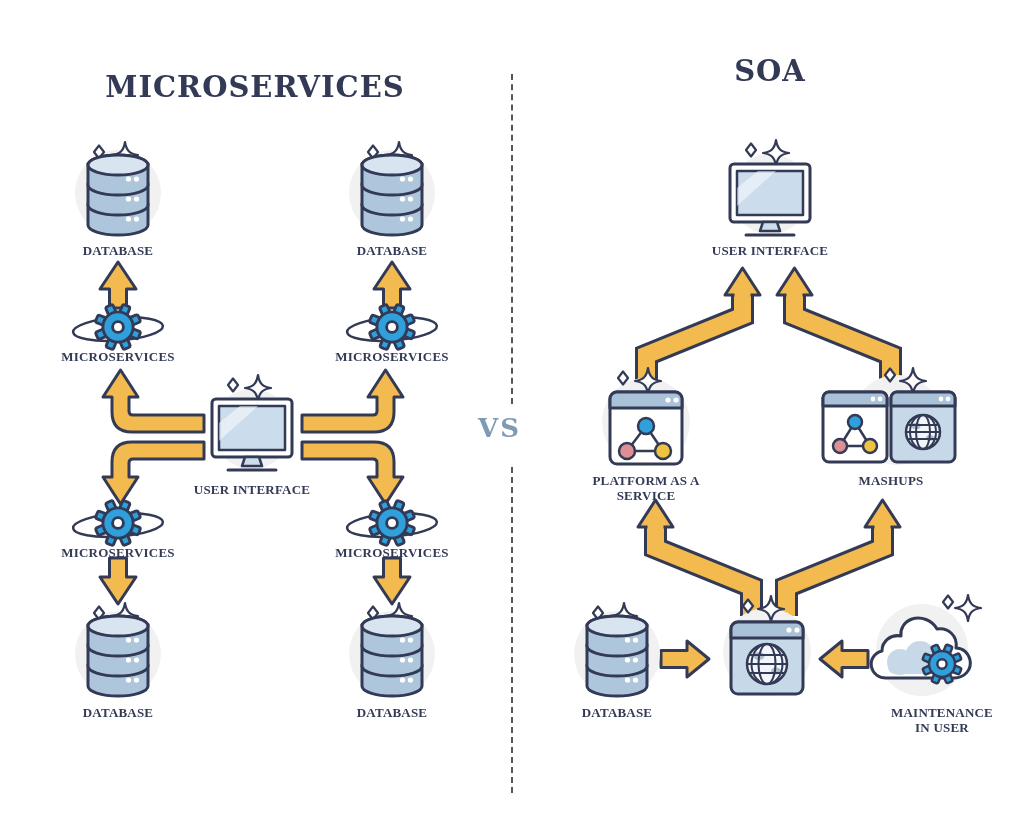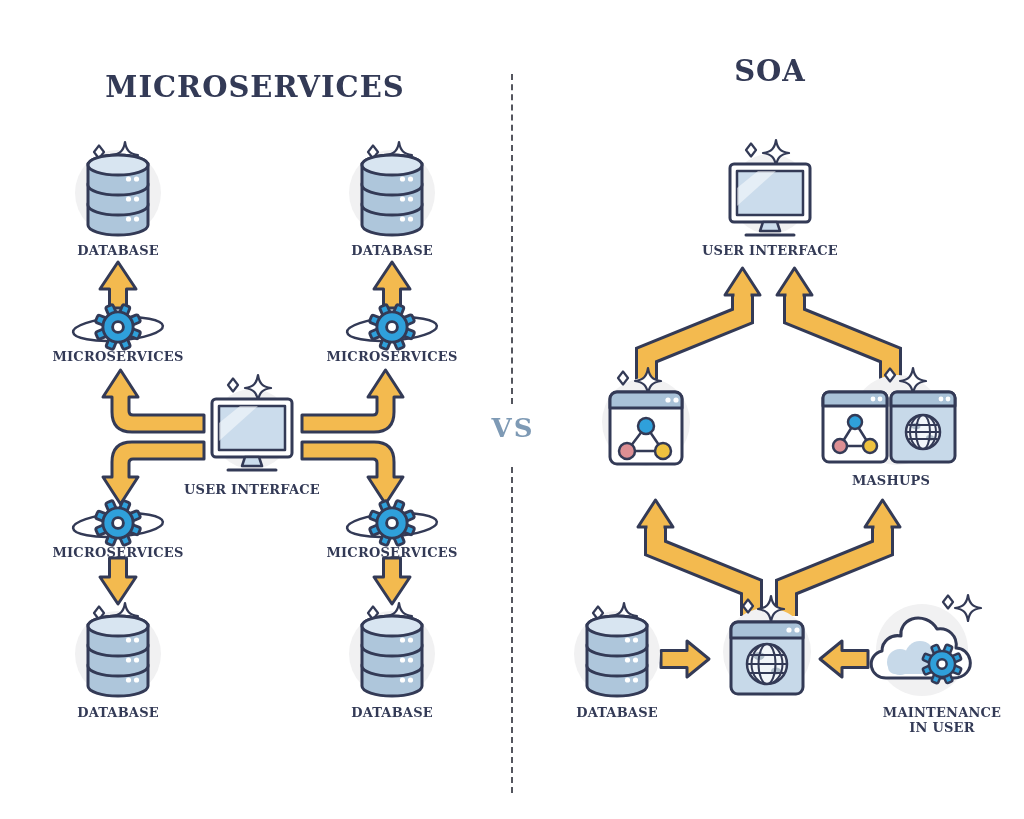--- a/index.html
+++ b/index.html
@@ -10,7 +10,7 @@
   .title{position:absolute;width:400px;text-align:center;font-weight:bold;font-size:29px;
          letter-spacing:1px;color:var(--ink);}
   .lbl{position:absolute;text-align:center;font-weight:bold;font-size:13px;line-height:1.18;
-       letter-spacing:.2px;color:var(--ink);}
+       letter-spacing:.2px;color:var(--ink);font-family:Liberation Serif, serif;}
   .vs{position:absolute;width:70px;text-align:center;font-weight:bold;font-size:26px;
       letter-spacing:2px;color:var(--vs_blue);}
   .dash{position:absolute;width:0;border-left:2.5px dashed var(--dash);}

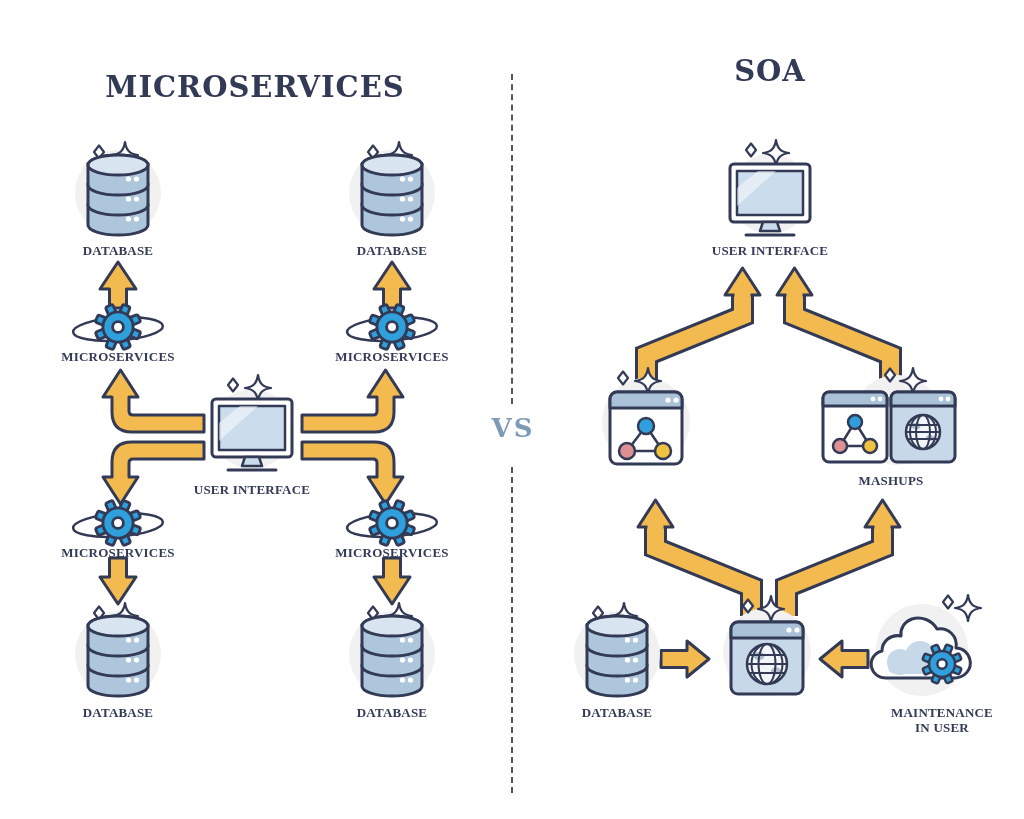--- a/index.html
+++ b/index.html
@@ -11,7 +11,7 @@
          letter-spacing:1px;color:var(--ink);}
   .lbl{position:absolute;text-align:center;font-weight:bold;font-size:13px;line-height:1.18;
        letter-spacing:.2px;color:var(--ink);font-family:Liberation Serif, serif;}
-  .vs{position:absolute;width:70px;text-align:center;font-weight:bold;font-size:26px;
+  .vs{position:absolute;width:70px;text-align:left;font-weight:bold;font-size:26px;
       letter-spacing:2px;color:var(--vs_blue);}
   .dash{position:absolute;width:0;border-left:2.5px dashed var(--dash);}
   .fx{transform:scaleX(-1);}

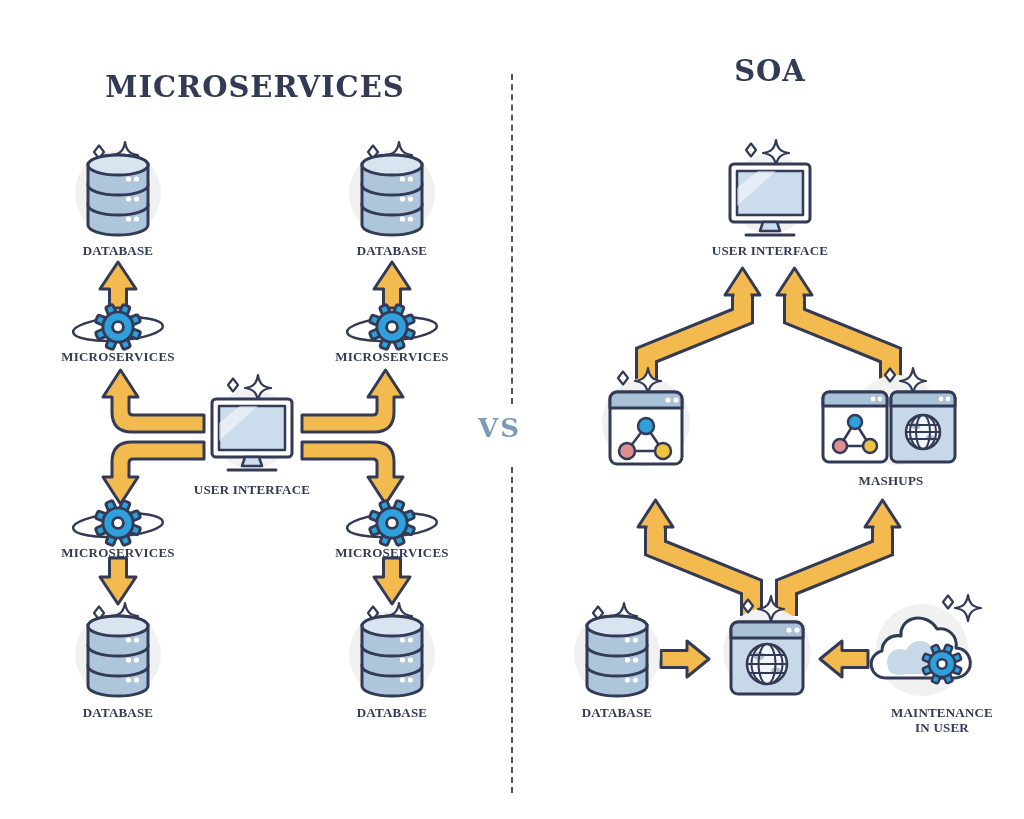--- a/index.html
+++ b/index.html
@@ -292,6 +292,7 @@
     </svg>
 
   <div class="lbl" style="left:700px;top:243px;width:140px;">USER INTERFACE</div>
+  <div class="lbl" style="left:566px;top:473px;width:160px;">PLATFORM AS A SERVICE</div>
   <div class="lbl" style="left:821px;top:473px;width:140px;">MASHUPS</div>
   <div class="lbl" style="left:547px;top:705px;width:140px;">DATABASE</div>
   <div class="lbl" style="left:880px;top:705px;width:124px;">

